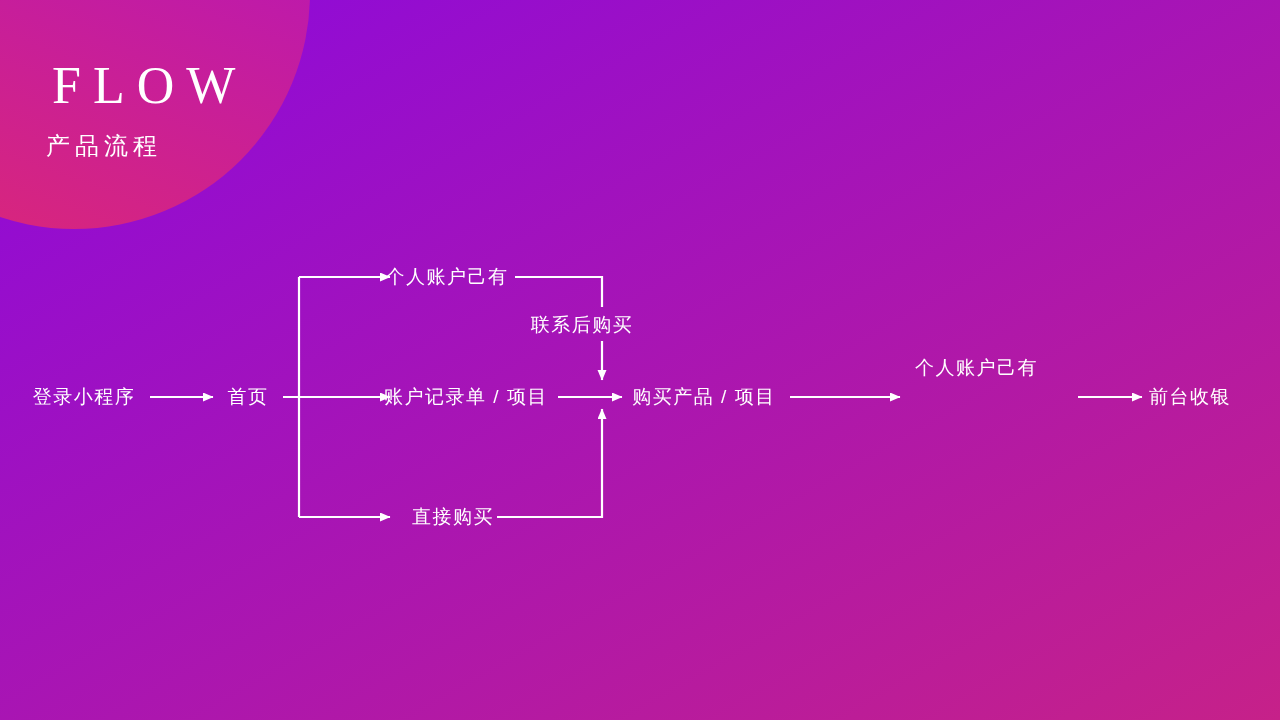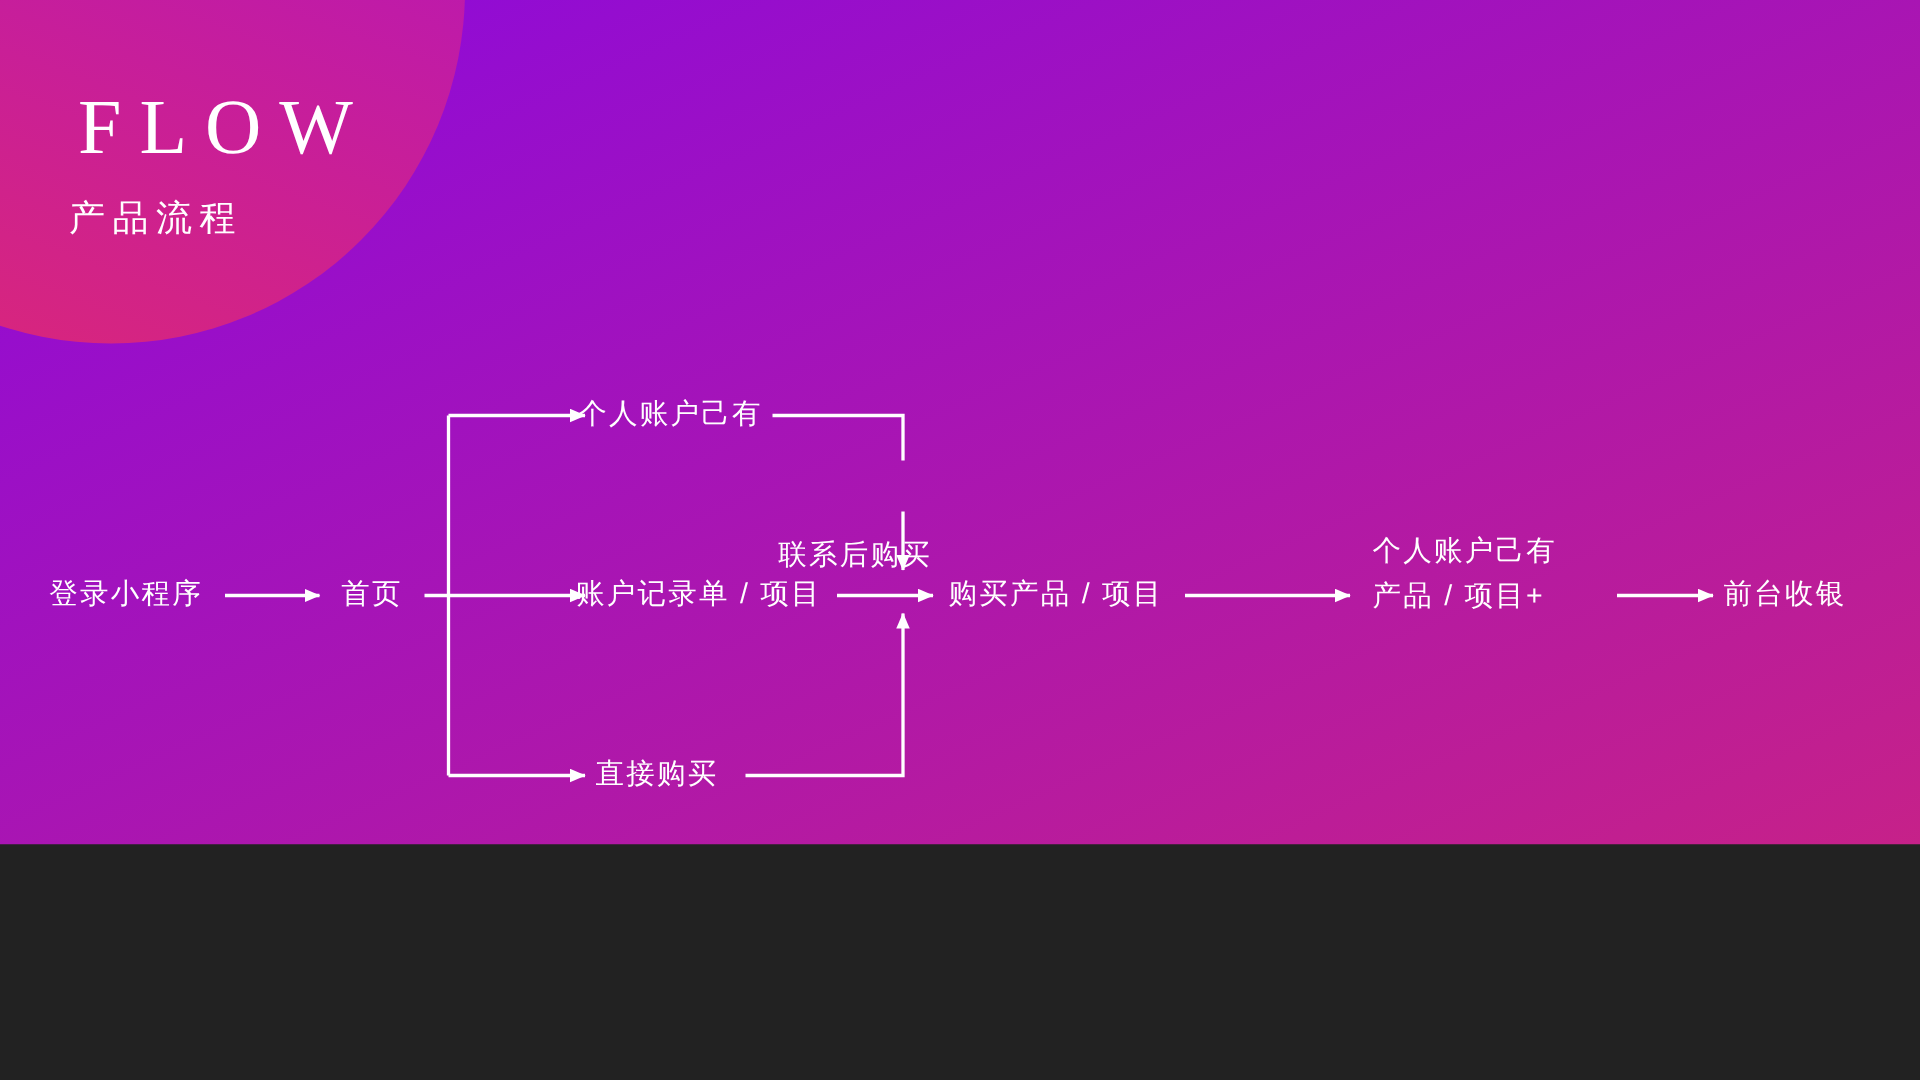--- a/index.html
+++ b/index.html
@@ -5,7 +5,7 @@
   html,body{margin:0;padding:0;background:#222;}
   .slide{
     position:relative;
-    width:1280px;height:563px;
+    width:1280px;height:720px;
     overflow:hidden;
     background:linear-gradient(to bottom right, var(--bg-from,#8b09dd), var(--bg-to,#c62189));
     font-family:"Liberation Sans","DejaVu Sans",sans-serif;

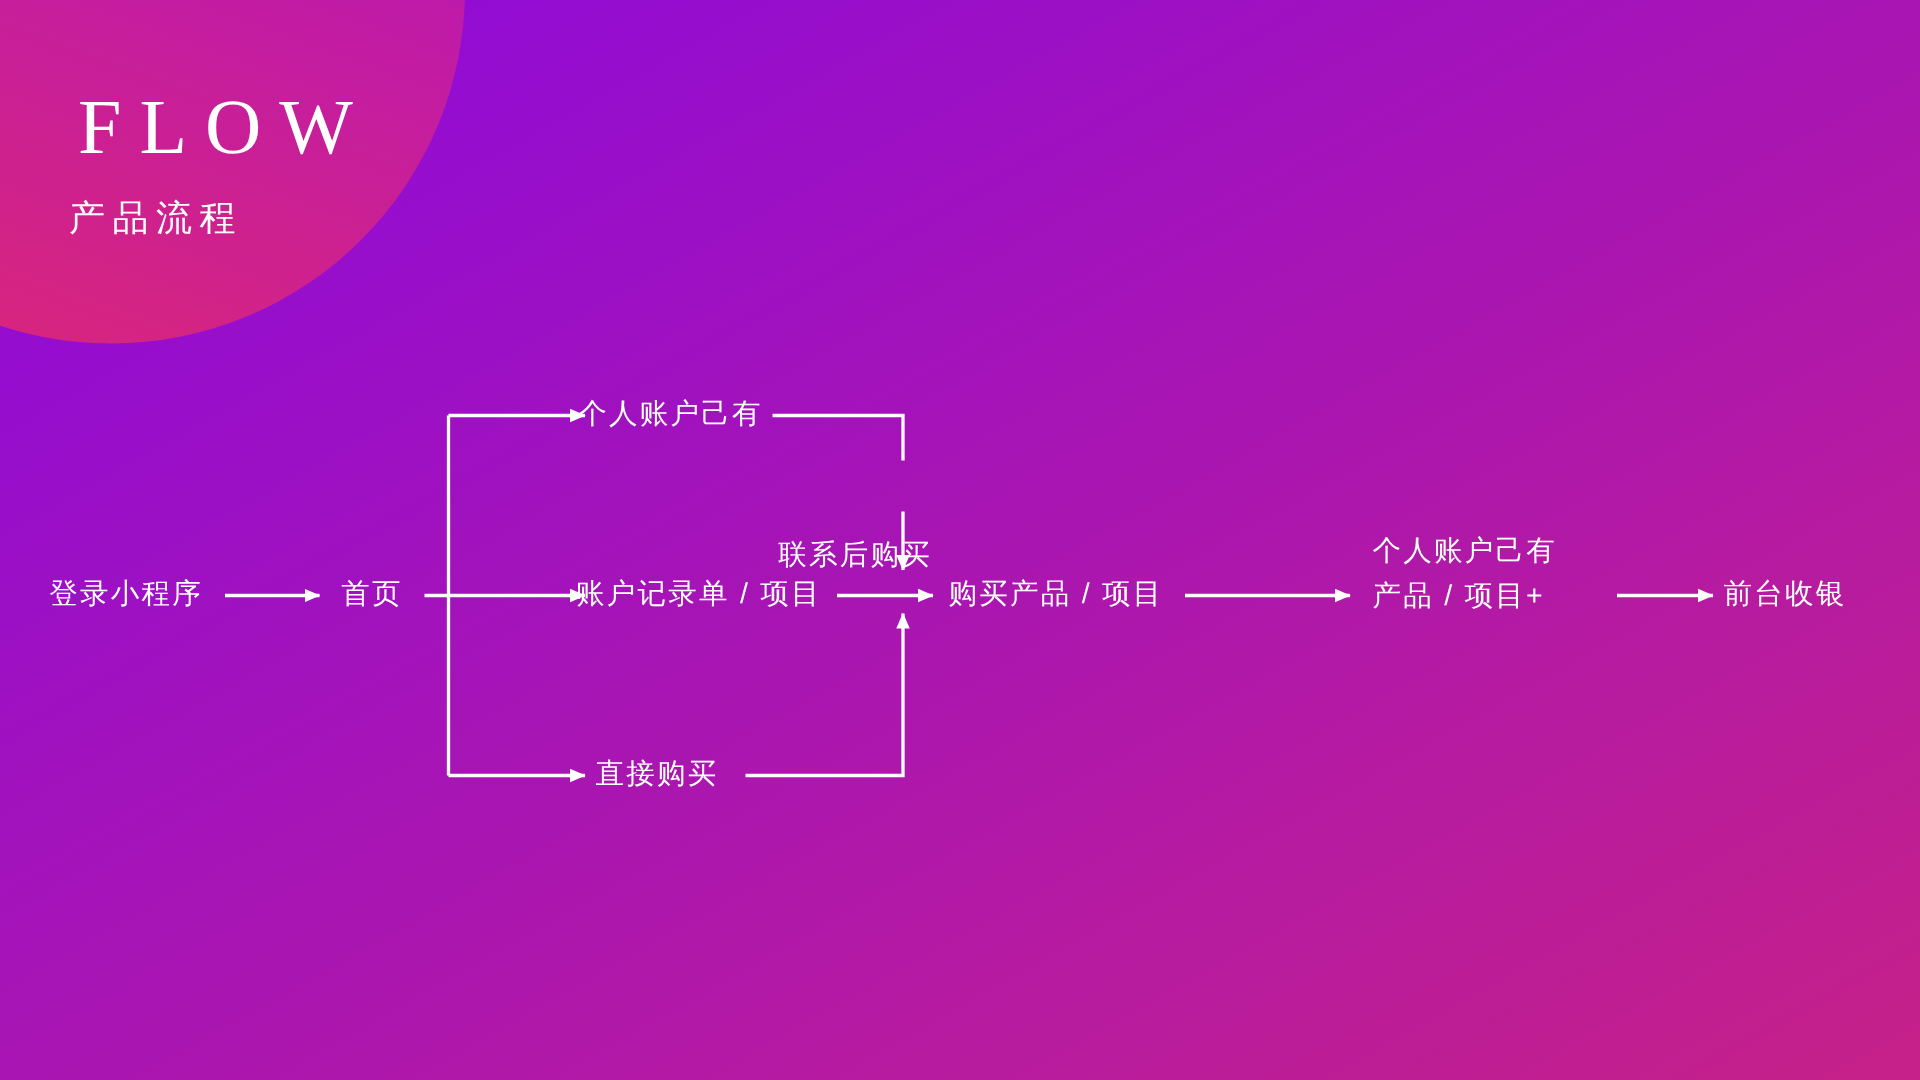--- a/index.html
+++ b/index.html
@@ -78,7 +78,7 @@
   <span class="node" style="left:447px;top:277px;">个人账户己有</span>
   <span class="node" style="left:466px;top:397px;">账户记录单 / 项目</span>
   <span class="node" style="left:438px;top:517px;">直接购买</span>
-  <span class="node" style="left:570px;top:325px;margin-top:46px;">联系后购买</span>
+  <span class="node" style="left:582px;top:325px;">联系后购买</span>
   <span class="node" style="left:704px;top:397px;">购买产品 / 项目</span>
   <span class="node" style="left:1190px;top:397px;">前台收银</span>
 

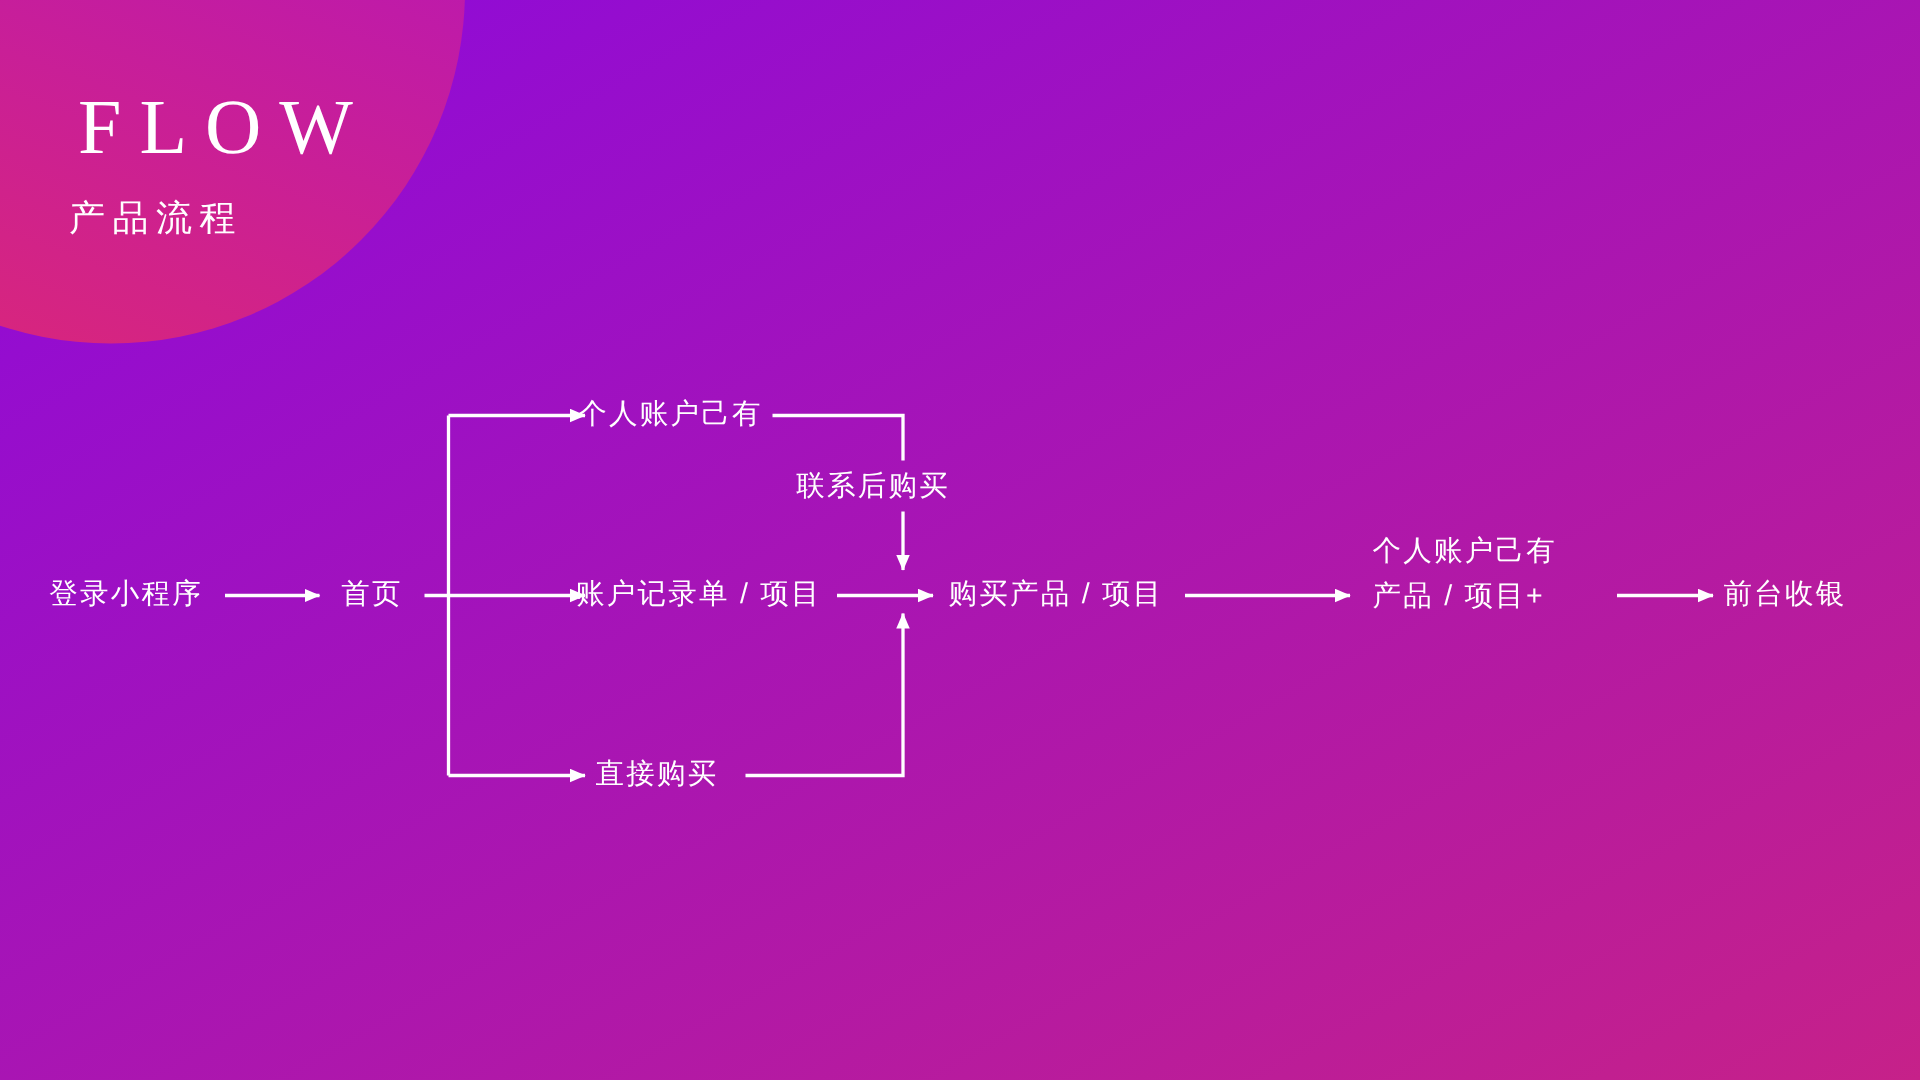--- a/index.html
+++ b/index.html
@@ -84,7 +84,6 @@
 
   <div class="node-block" style="left:915px;top:353px;">
     <div>个人账户己有</div>
-    <div>产品 / 项目+</div>
   </div>
 
 </div>

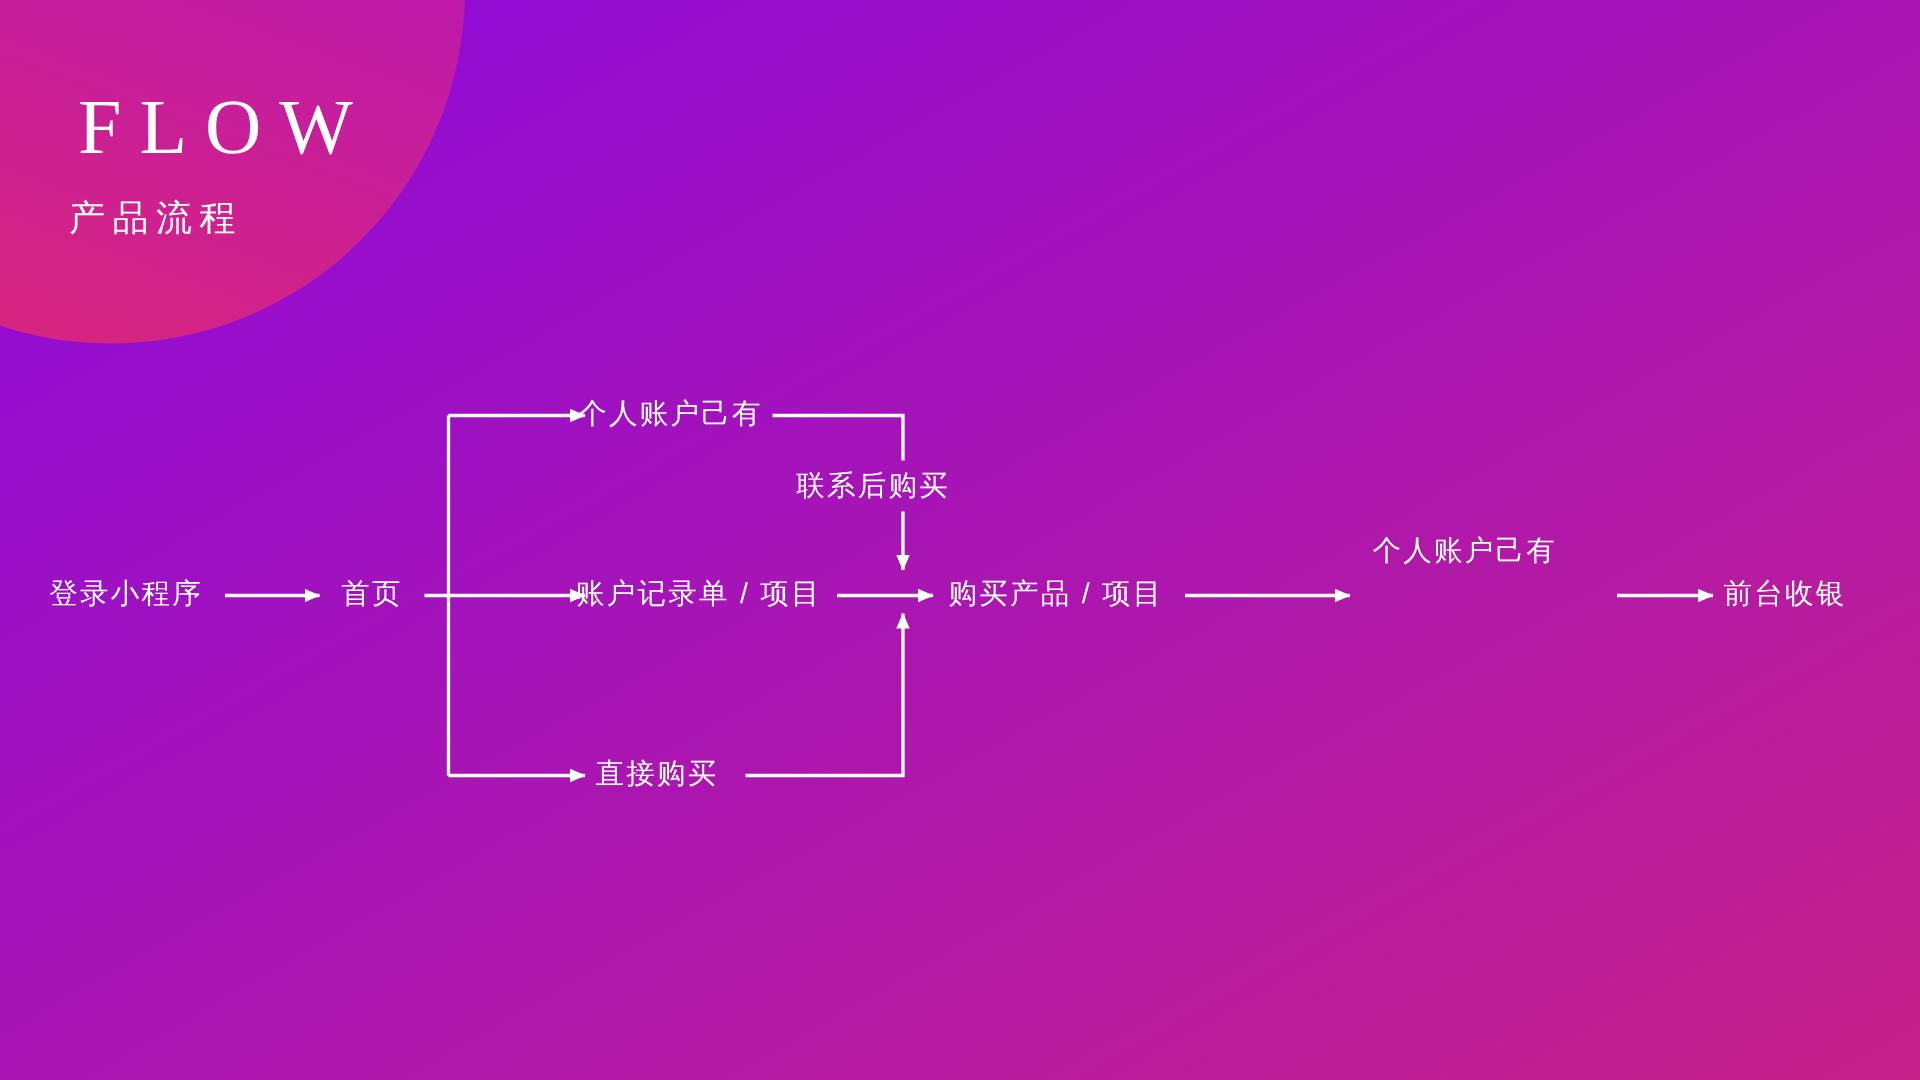--- a/index.html
+++ b/index.html
@@ -77,7 +77,7 @@
   <span class="node" style="left:248px;top:397px;">首页</span>
   <span class="node" style="left:447px;top:277px;">个人账户己有</span>
   <span class="node" style="left:466px;top:397px;">账户记录单 / 项目</span>
-  <span class="node" style="left:438px;top:517px;">直接购买</span>
+  <span class="node" style="left:453px;top:517px;">直接购买</span>
   <span class="node" style="left:582px;top:325px;">联系后购买</span>
   <span class="node" style="left:704px;top:397px;">购买产品 / 项目</span>
   <span class="node" style="left:1190px;top:397px;">前台收银</span>

